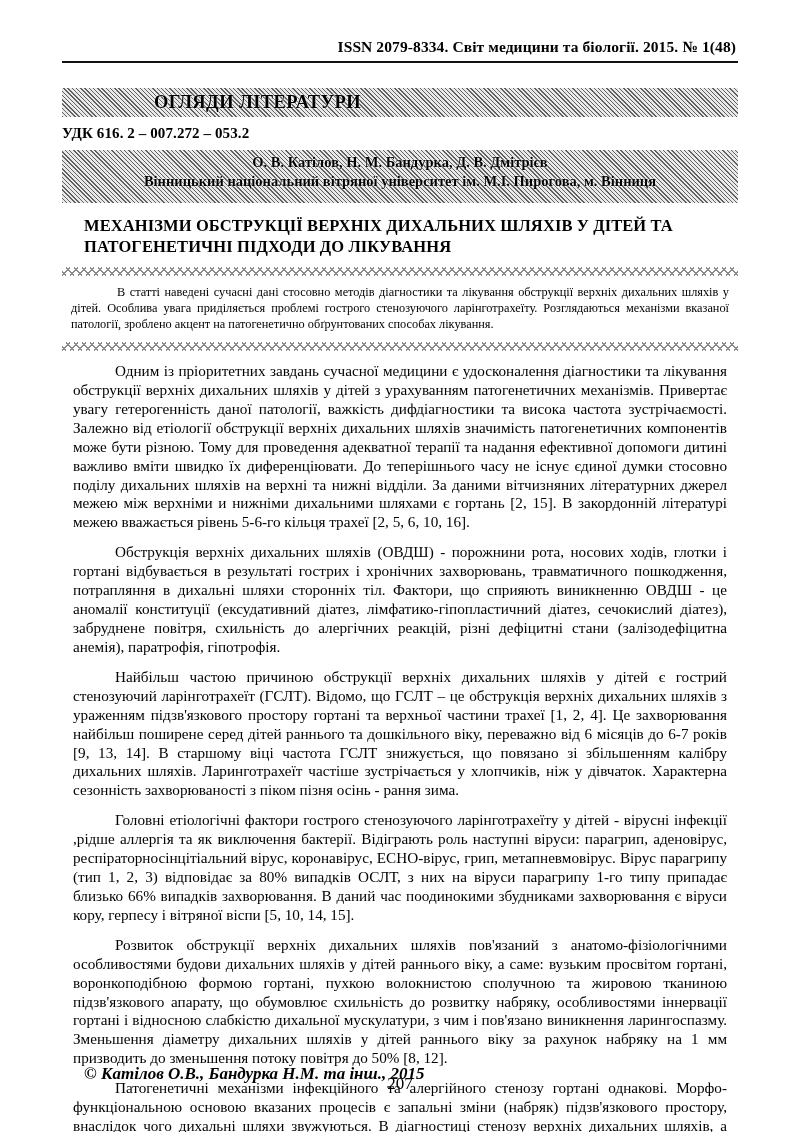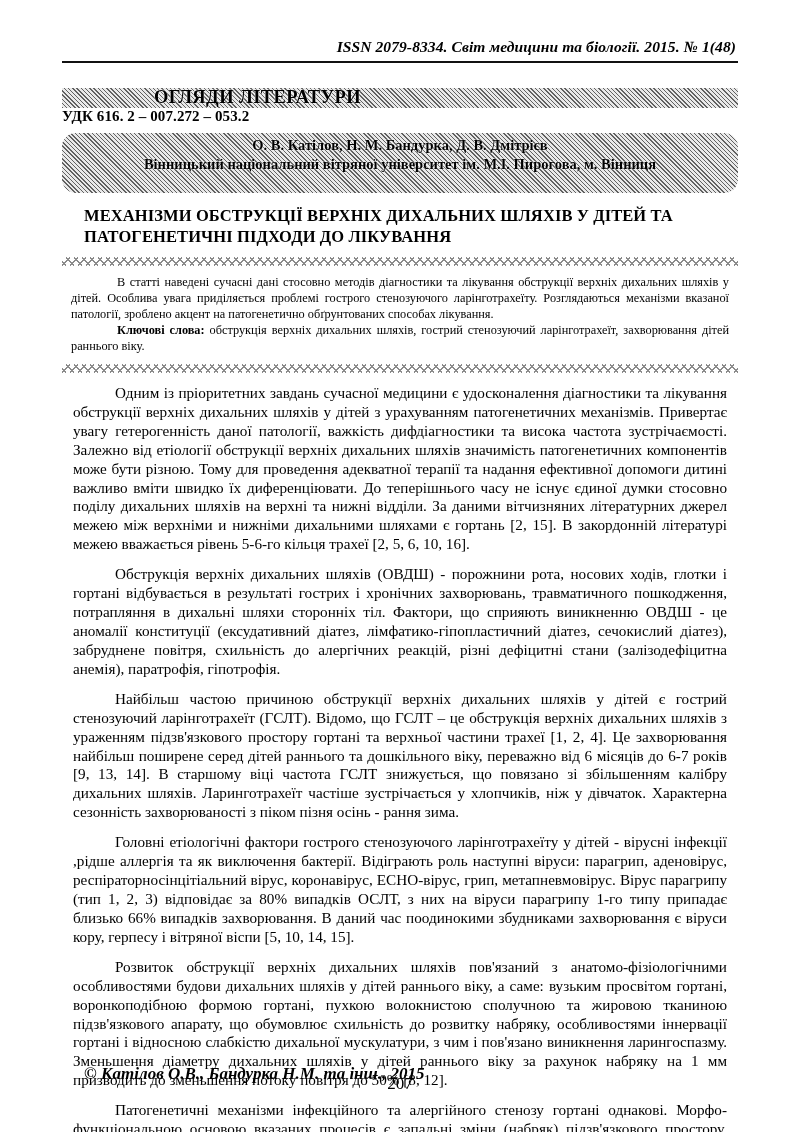--- a/index.html
+++ b/index.html
@@ -30,7 +30,6 @@
   
   .running-head {
     text-align: right;
-    font-style: italic;
     font-weight: bold;
     font-size: 15.5px;
     letter-spacing: 0.1px;

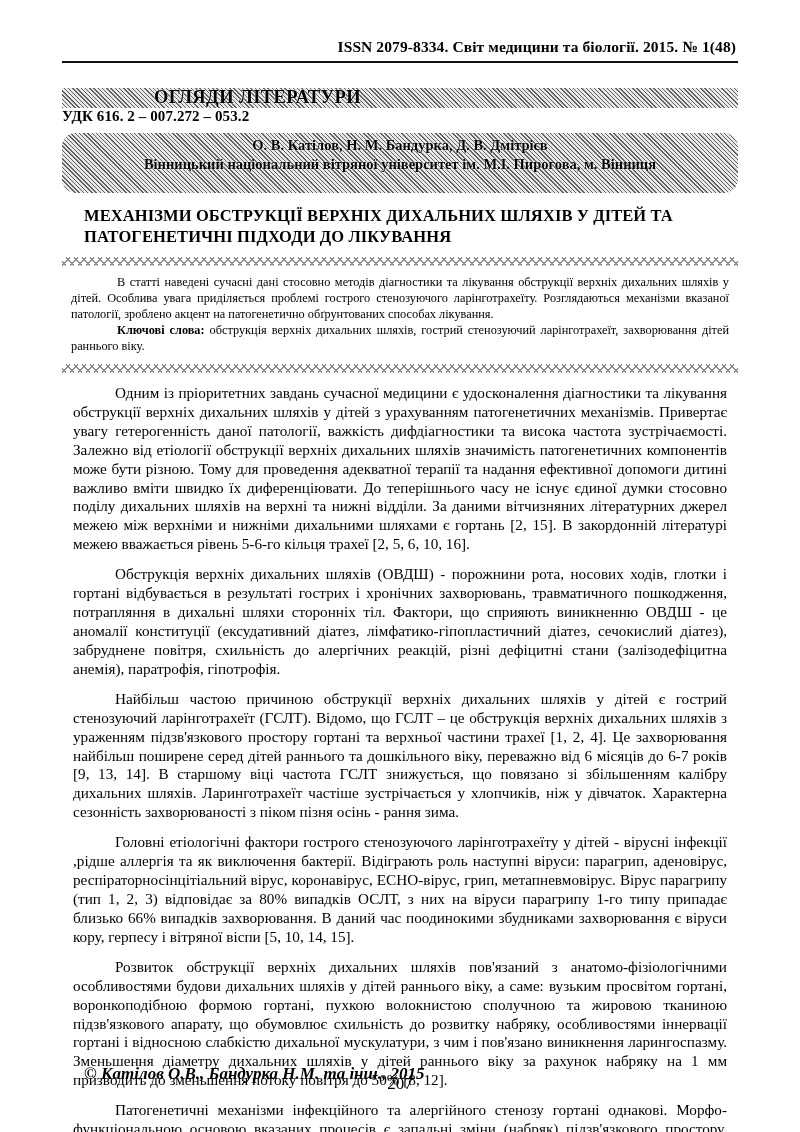--- a/index.html
+++ b/index.html
@@ -54,7 +54,7 @@
         rgba(90,90,90,0.95) 1px,
         rgba(255,255,255,0) 1px,
         rgba(255,255,255,0) 3px);
-    height: 20px;
+    height: 29px;
     display: flex;
     align-items: center;
     justify-content: space-between;

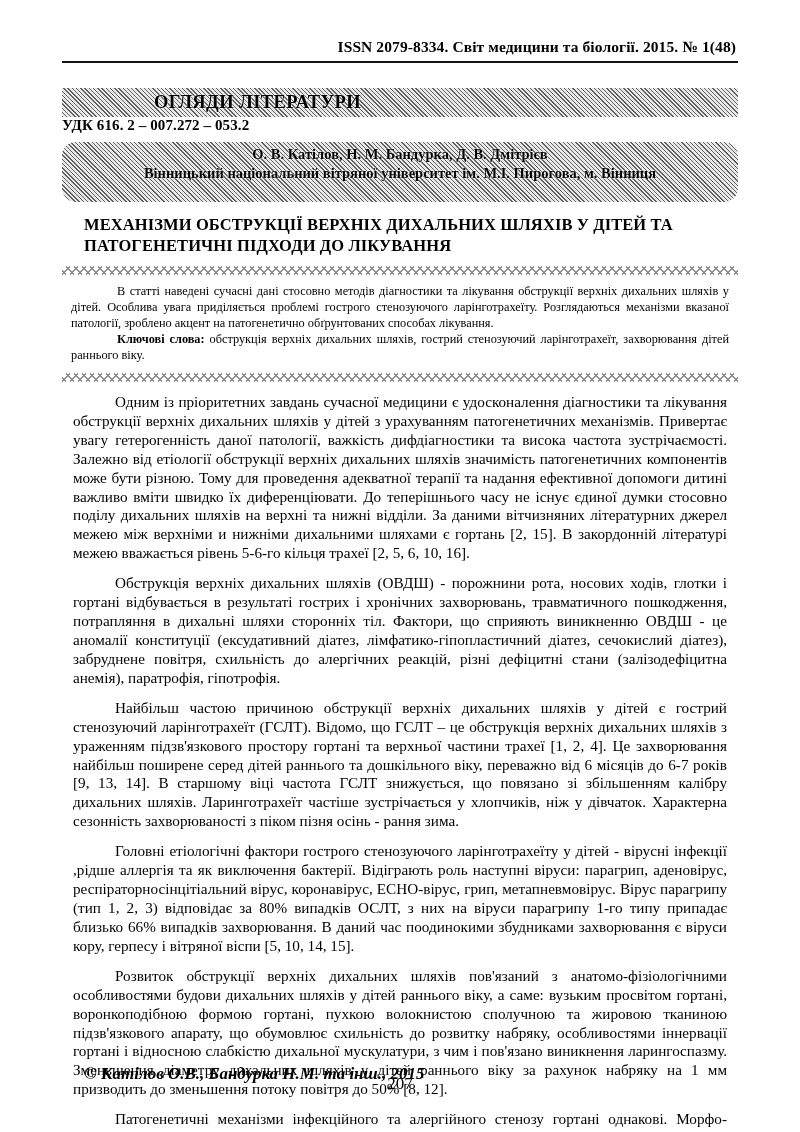--- a/index.html
+++ b/index.html
@@ -74,7 +74,7 @@
   .udk {
     font-weight: bold;
     font-size: 15px;
-    margin-top: 0;
+    margin-top: 8px;
     margin-bottom: 0;
     letter-spacing: 0.1px;
   }

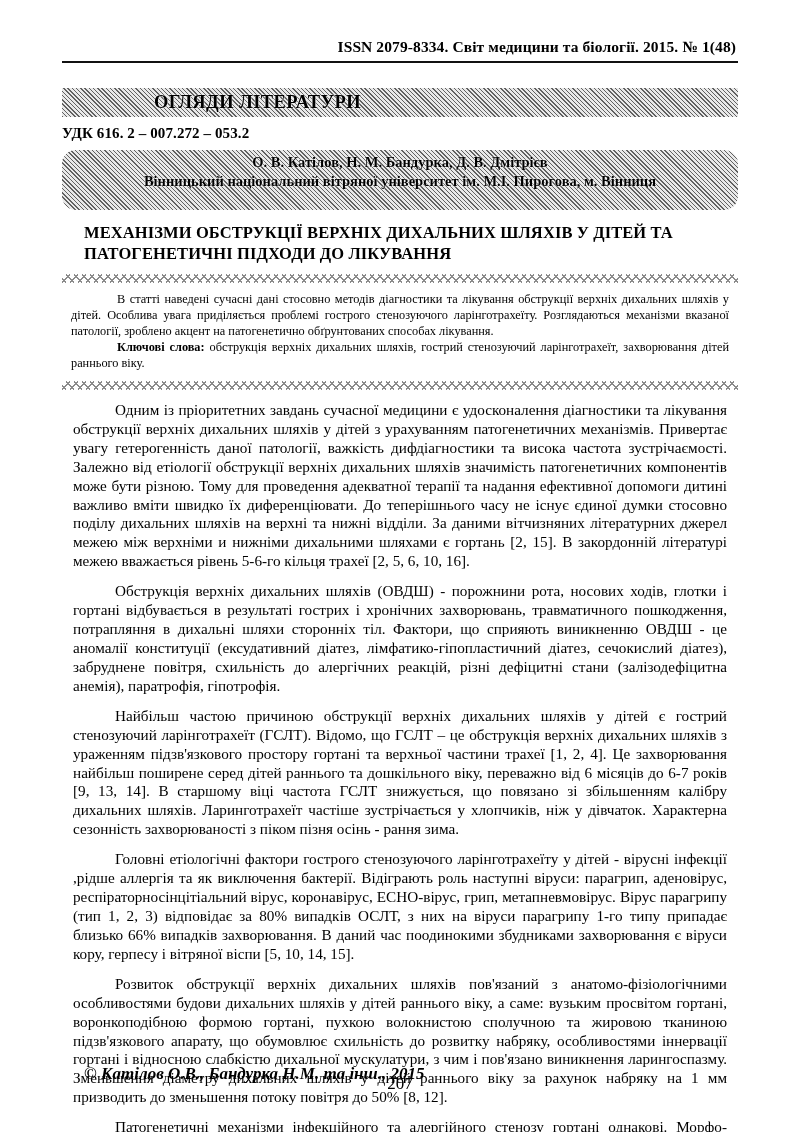--- a/index.html
+++ b/index.html
@@ -88,10 +88,9 @@
         rgba(90,90,90,0.95) 1px,
         rgba(255,255,255,0) 1px,
         rgba(255,255,255,0) 3px);
-    padding: 3px 10px 19px 10px;
+    padding: 3px 10px 12px 10px;
     box-sizing: border-box;
     text-align: center;
-    border-radius: 14px;
   }
   .author-band .authors,
   .author-band .affiliation {

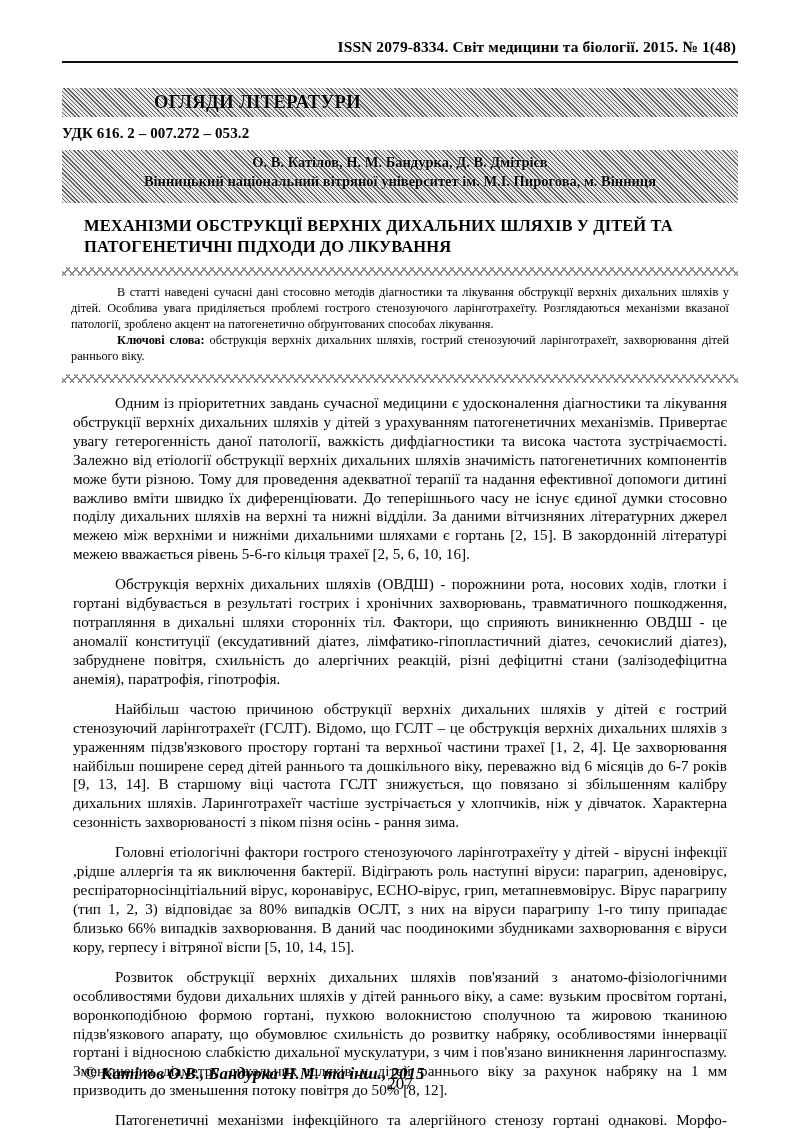--- a/index.html
+++ b/index.html
@@ -202,7 +202,6 @@
 
   <div class="abstract">
     <p>В статті наведені сучасні дані стосовно методів діагностики та лікування обструкції верхніх дихальних шляхів у дітей. Особлива увага приділяється проблемі гострого стенозуючого ларінготрахеїту. Розглядаються механізми вказаної патології, зроблено акцент на патогенетично обґрунтованих способах лікування.</p>
-    <p><span class="kw-label">Ключові слова:</span><span> обструкція верхніх дихальних шляхів, гострий стенозуючий ларінготрахеїт, захворювання дітей раннього віку.</span></p>
   </div>
 
   <div class="zigzag"></div>

